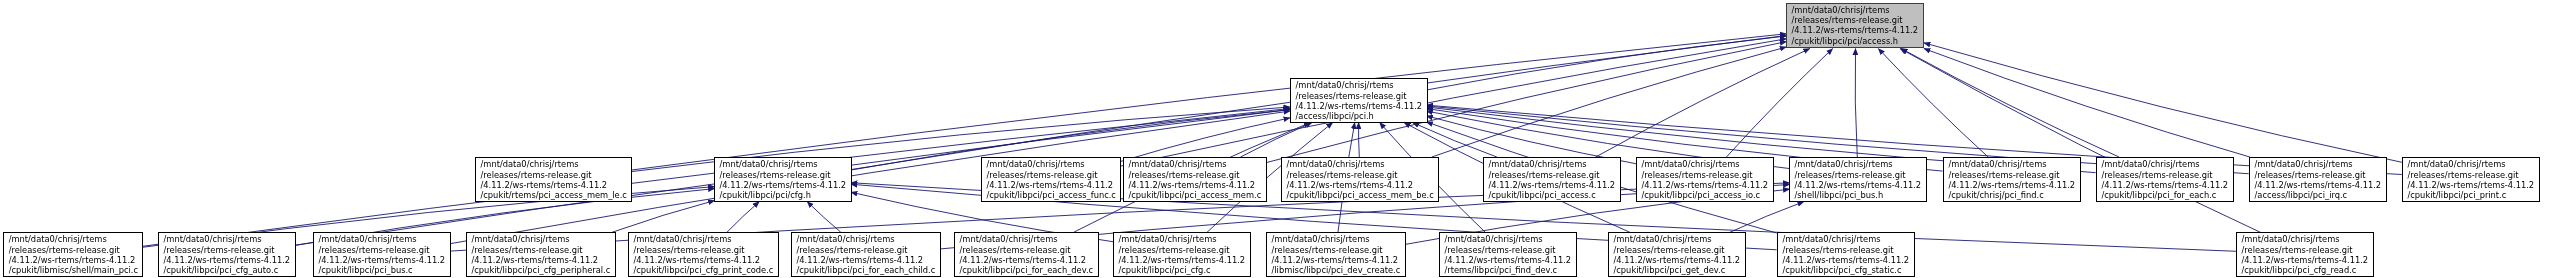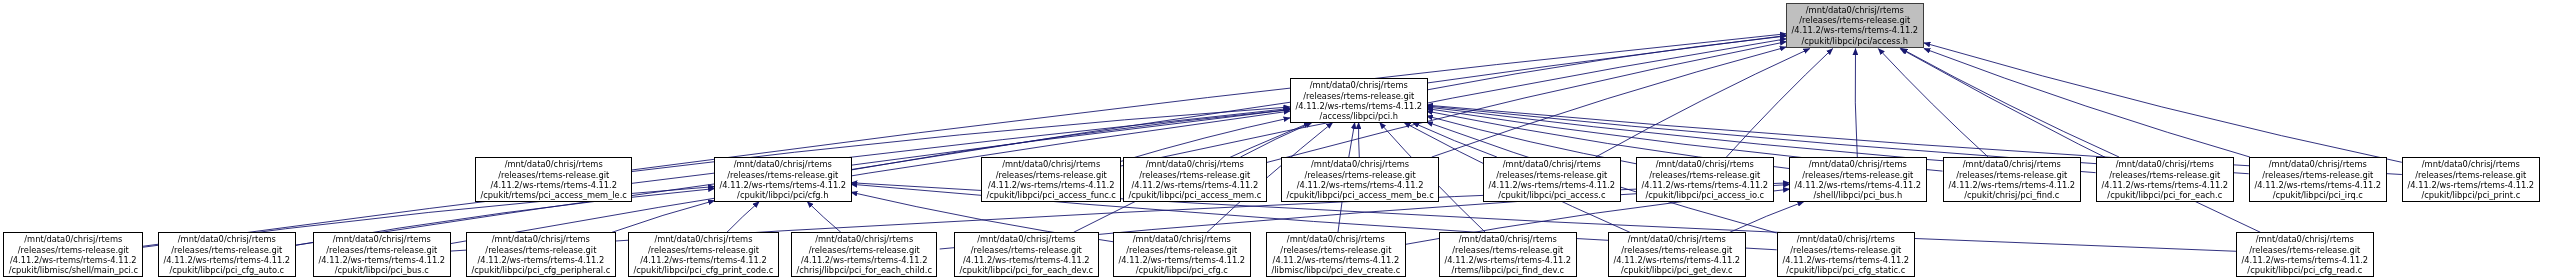--- a/index.html
+++ b/index.html
@@ -7,7 +7,7 @@
          font-family:"DejaVu Sans","Liberation Sans",sans-serif;}
   #edge-layer{position:absolute;left:0;top:0;width:2576px;height:279px;pointer-events:none;}
   .node{position:absolute;background:#ffffff;border:0.6px solid #000000;
-        padding:1.3px 4.5px;font-size:8.3px;line-height:10.2px;text-align:center;
+        padding:1.3px 4.5px;font-size:8.3px;line-height:10.2px;
         white-space:nowrap;color:#000000;cursor:pointer;box-sizing:border-box;}
   .node.highlight{background:#bfbfbf;border:1.3px solid #3d3d3d;}
   .node div{pointer-events:none;}

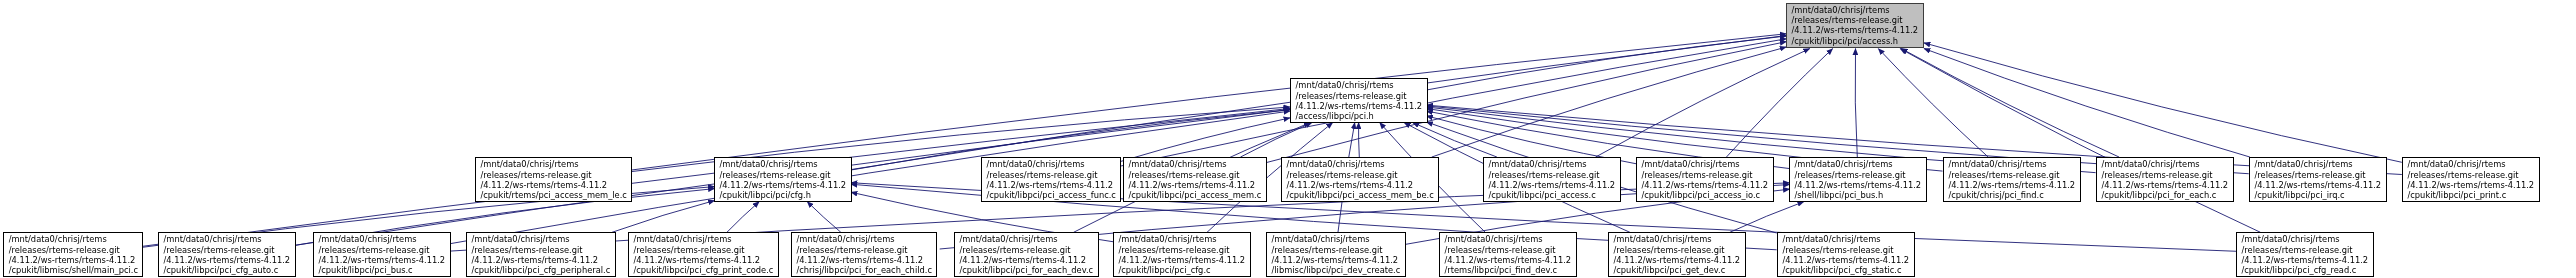--- a/index.html
+++ b/index.html
@@ -149,7 +149,7 @@
       <div>/mnt/data0/chrisj/rtems</div>
       <div>/releases/rtems-release.git</div>
       <div>/4.11.2/ws-rtems/rtems-4.11.2</div>
-      <div>/cpukit/libpci/pci_irq.c</div>
+      <div>/access/libpci/pci_irq.c</div>
     </div>
     <div class="node" id="n-print_c" style="left: 2402px; top: 157px;">
       <div>/mnt/data0/chrisj/rtems</div>

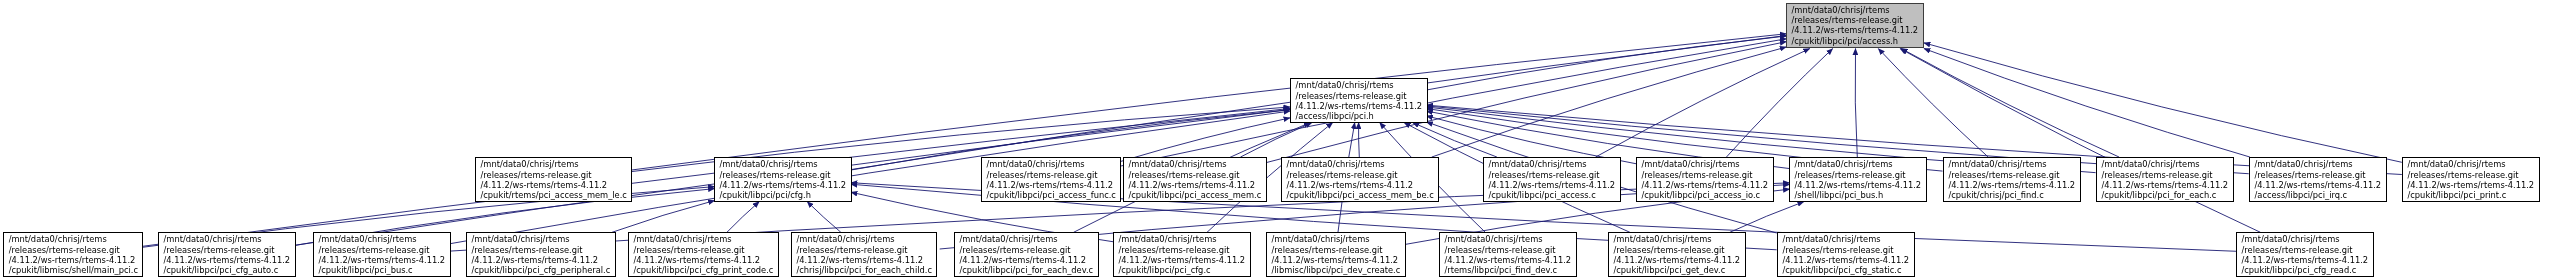--- a/index.html
+++ b/index.html
@@ -191,7 +191,7 @@
       <div>/mnt/data0/chrisj/rtems</div>
       <div>/releases/rtems-release.git</div>
       <div>/4.11.2/ws-rtems/rtems-4.11.2</div>
-      <div>/chrisj/libpci/pci_for_each_child.c</div>
+      <div>/cpukit/libpci/pci_for_each_child.c</div>
     </div>
     <div class="node" id="n-for_each_dev_c" style="left: 954px; top: 232px;">
       <div>/mnt/data0/chrisj/rtems</div>

